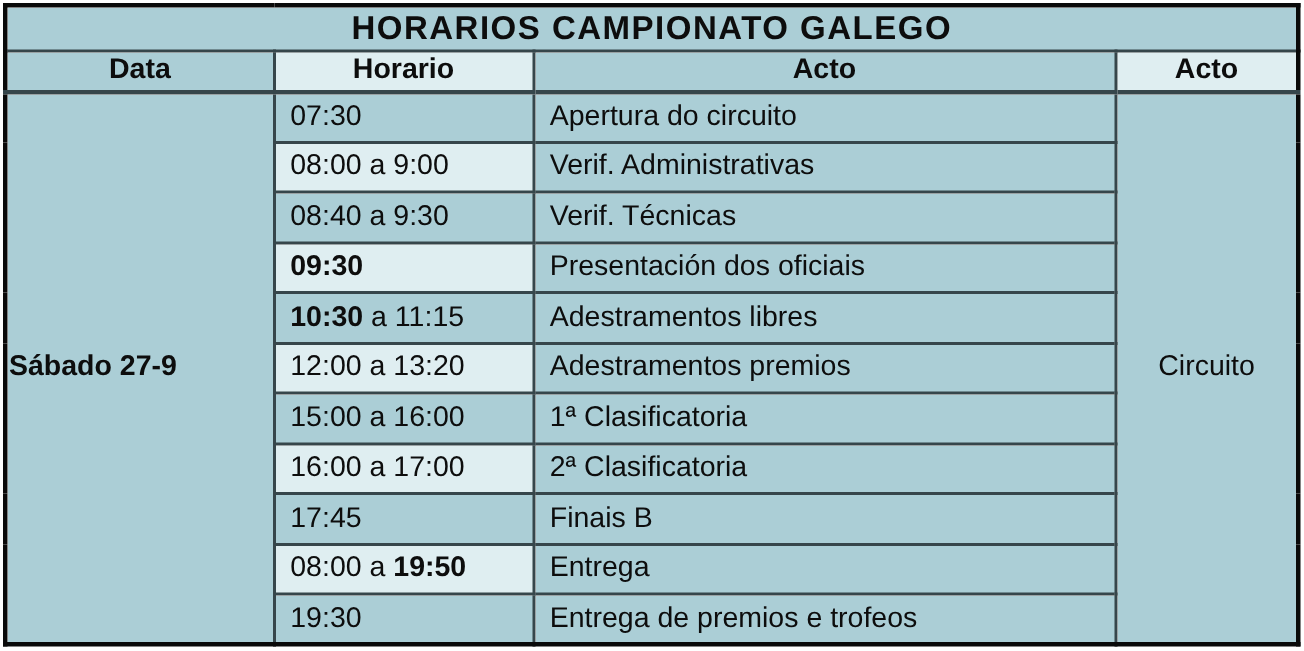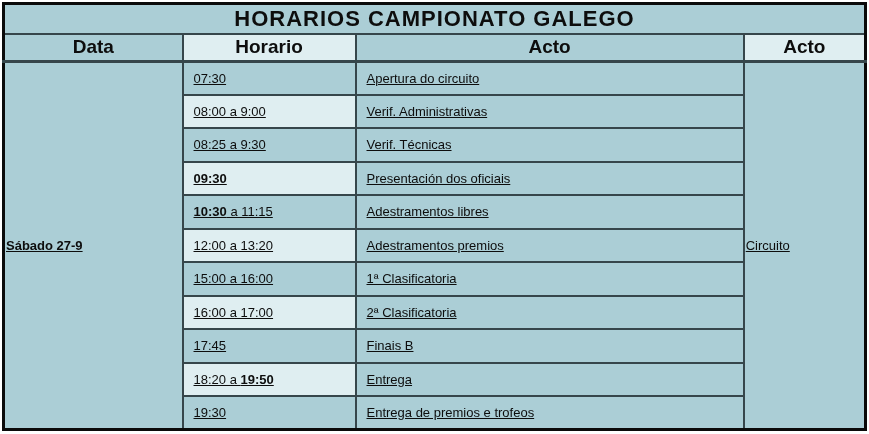--- a/index.html
+++ b/index.html
@@ -49,7 +49,7 @@
     margin-top:24px;
   }
   tbody tr{height:33.5px;}
-  tbody td{font-size:13px;text-decoration:underline;}
+  tbody td{font-size:19px;}
   .cell-horario,.cell-acto{
     text-align:left;
     padding:0 8px 0 10px;

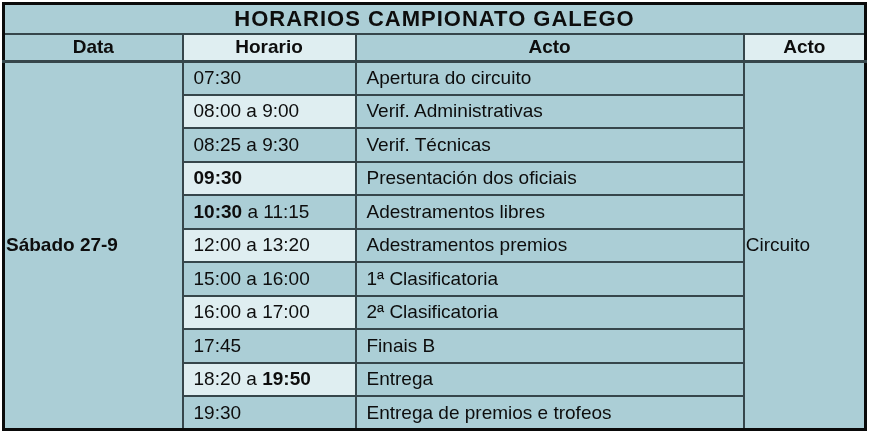--- a/index.html
+++ b/index.html
@@ -97,7 +97,7 @@
           <td class="cell-acto dark">Verif. Administrativas</td>
         </tr>
         <tr>
-          <td class="cell-horario dark"><span>08:25 a 9:30</span></td>
+          <td class="cell-horario dark"><span>08:40 a 9:30</span></td>
           <td class="cell-acto dark">Verif. Técnicas</td>
         </tr>
         <tr>

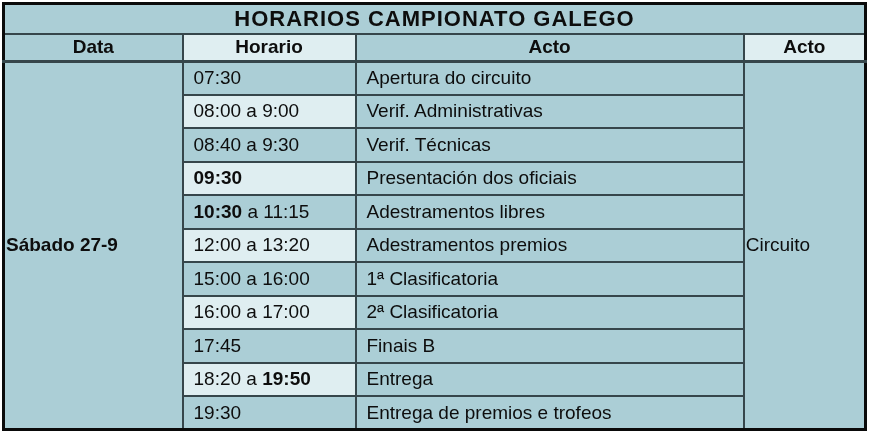--- a/index.html
+++ b/index.html
@@ -59,7 +59,7 @@
     font-weight:bold;
   }
   .cell-place{
-    text-align:left;
+    text-align:center;
   }
   .b{font-weight:bold;}
 </style>

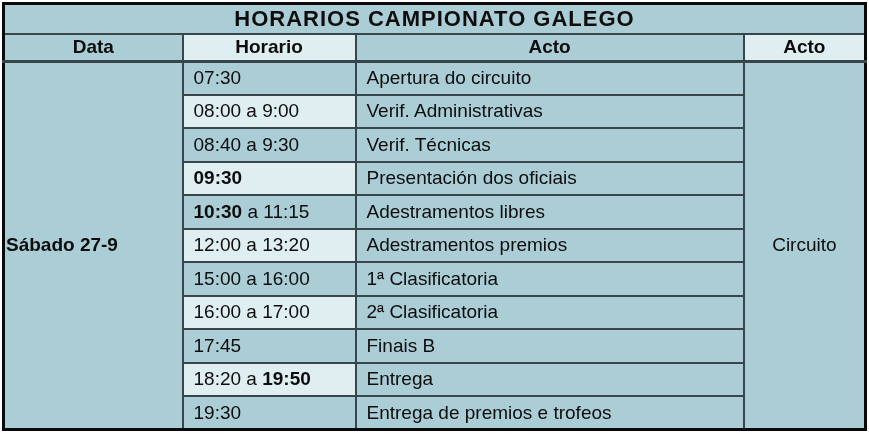--- a/index.html
+++ b/index.html
@@ -125,7 +125,7 @@
           <td class="cell-acto dark">Finais B</td>
         </tr>
         <tr>
-          <td class="cell-horario light"><span>18:20 a </span><span class="b">19:50</span></td>
+          <td class="cell-horario light"><span>08:00 a </span><span class="b">19:50</span></td>
           <td class="cell-acto dark">Entrega</td>
         </tr>
         <tr>

